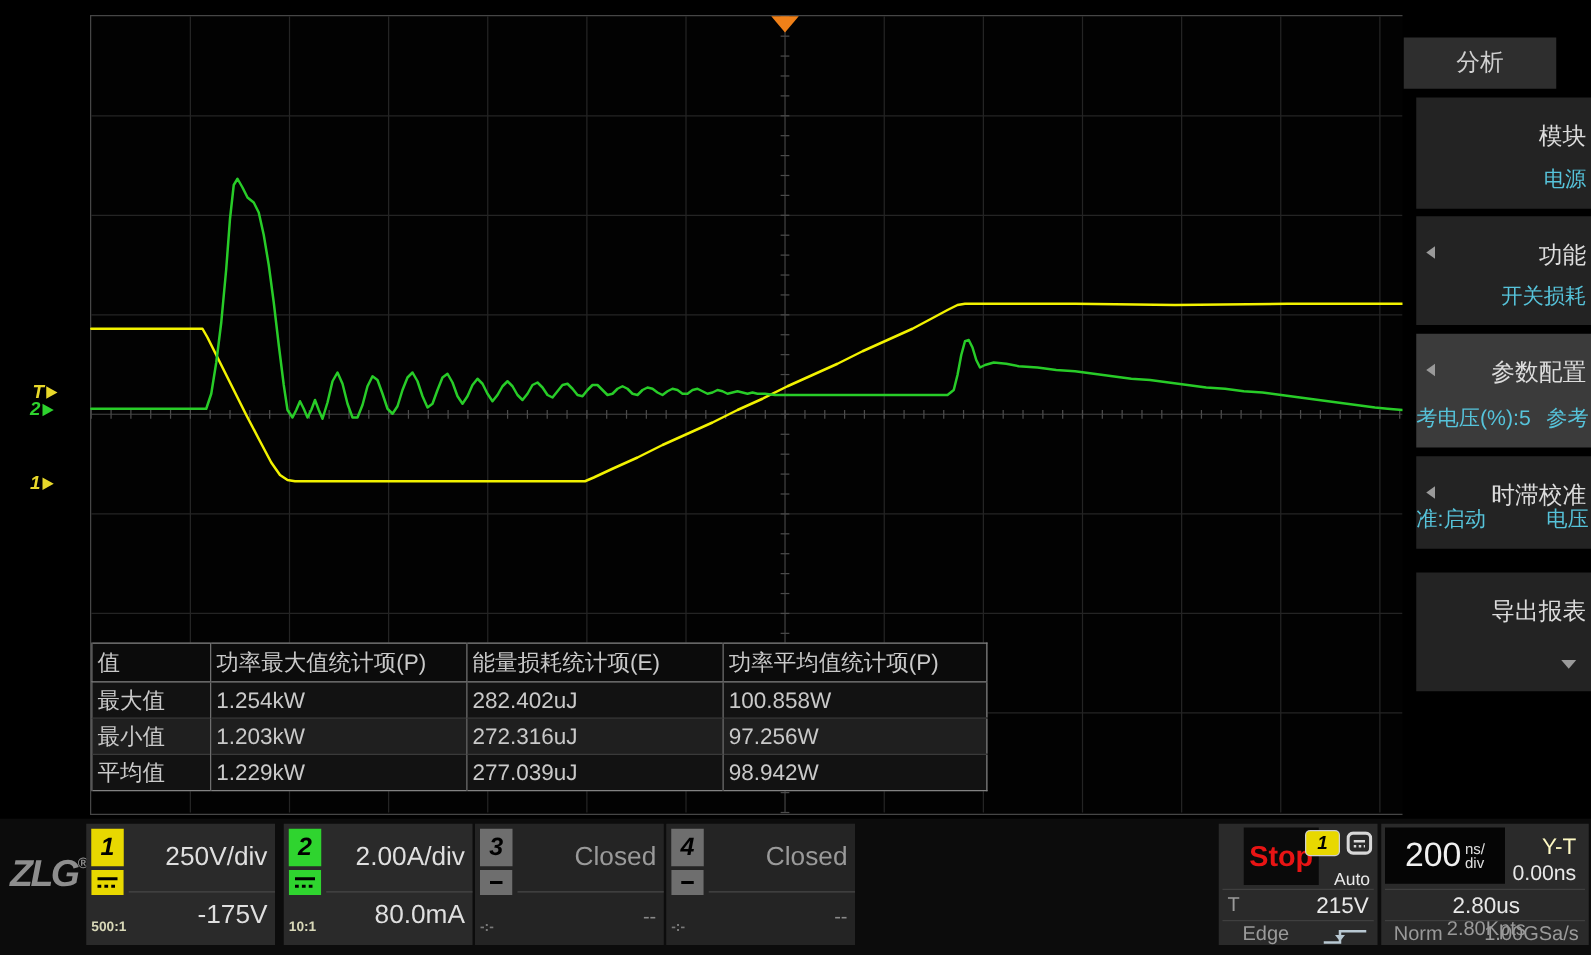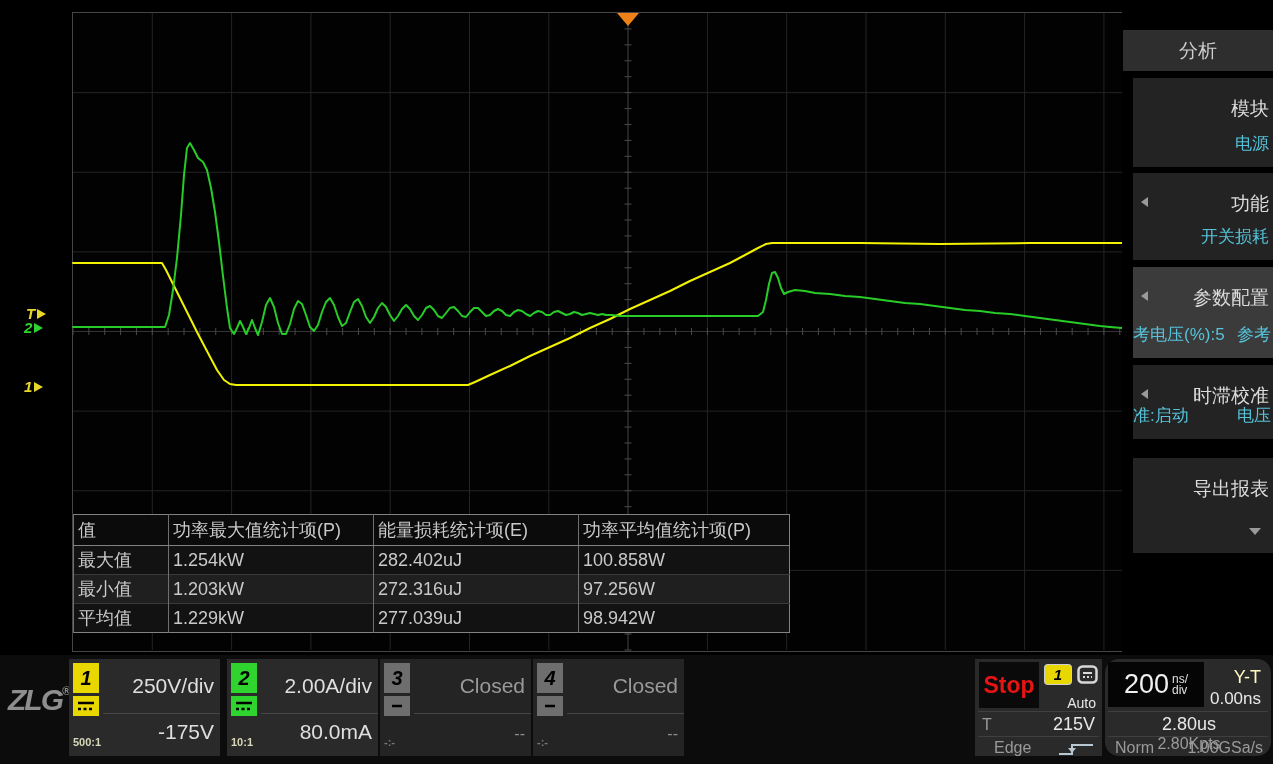--- a/index.html
+++ b/index.html
@@ -32,7 +32,7 @@
 
   
   .side-panel{position:absolute;left:1122px;top:0;width:151px;height:655px;background:#000;z-index:3;}
-  .panel-header{position:absolute;left:1px;top:30px;width:150px;height:41px;background:#2e2e2e;
+  .panel-header{position:absolute;left:1px;top:30px;width:122px;height:41px;background:#2e2e2e;
                 color:#cfcfcf;font-size:19px;line-height:41px;text-align:center;}
   .panel-section{position:absolute;left:11px;width:140px;background:#232323;}
   .panel-section.selected{background:#3b3b3b;}

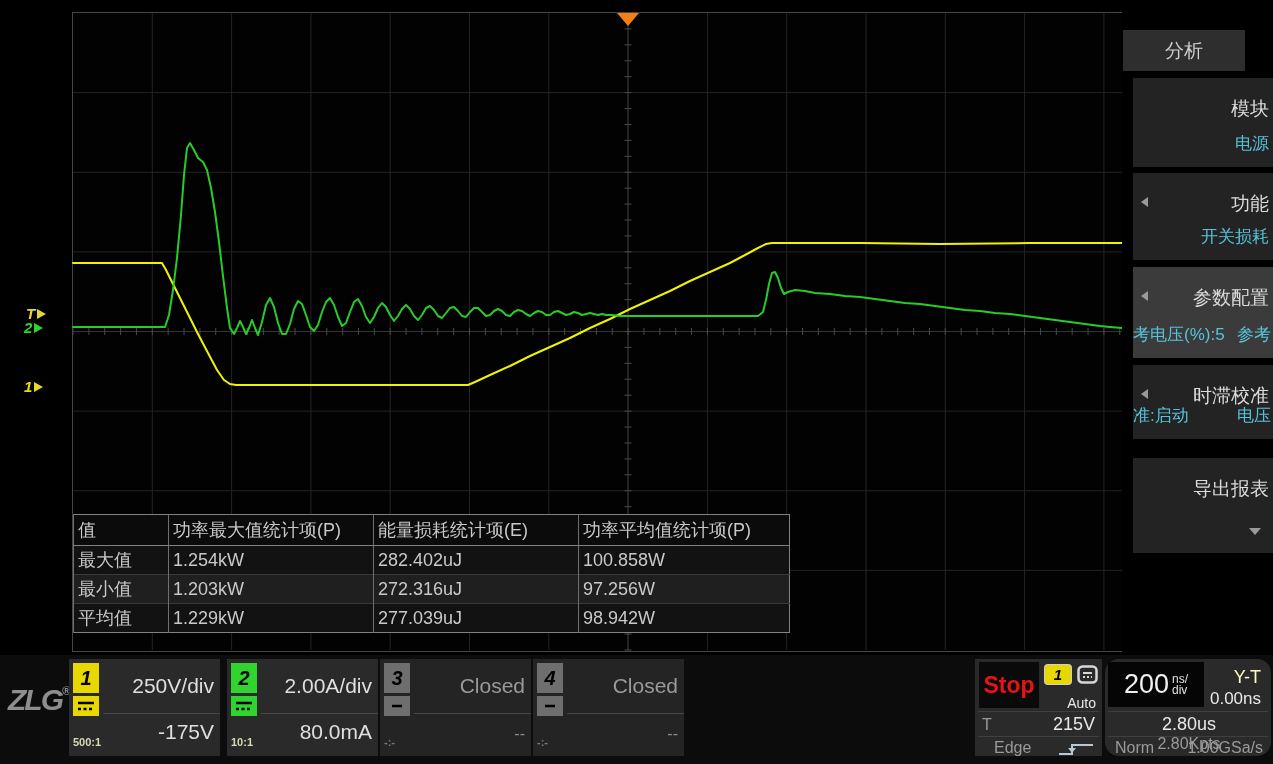--- a/index.html
+++ b/index.html
@@ -75,7 +75,7 @@
   .off .ch-probe{color:#7a7a7a;}
 
   .trig-box{position:absolute;left:975px;top:4px;width:127px;height:97px;background:#2a2a2a;}
-  .stop-box{position:absolute;left:4px;top:3px;width:60px;height:46px;background:#0a0a0a;
+  .stop-box{position:absolute;left:20px;top:3px;width:60px;height:46px;background:#0a0a0a;
             color:#e81414;font-size:23px;font-weight:bold;text-align:center;line-height:46px;}
   .tsrc-badge{position:absolute;left:70px;top:6px;width:26px;height:19px;background:#e8d800;
               border-radius:3px;box-shadow:0 0 0 1px #cfcfcf;color:#000;font-weight:bold;

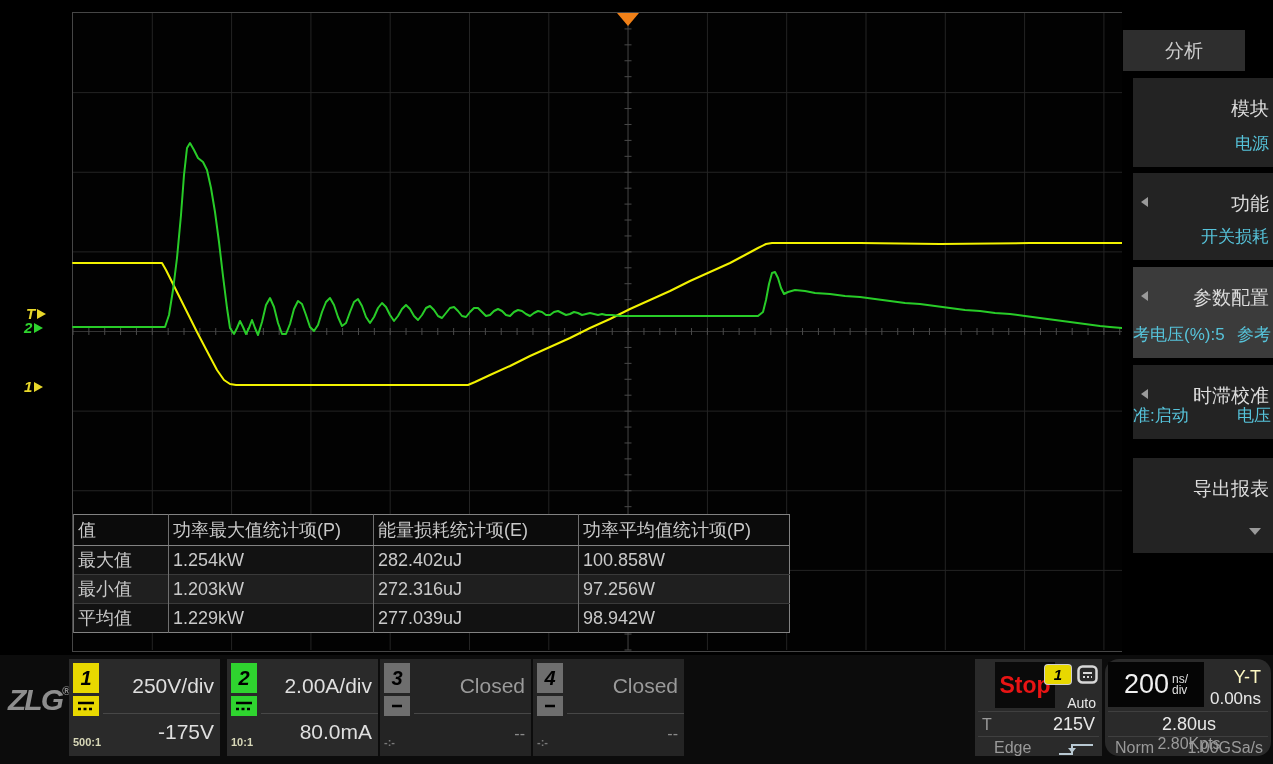--- a/index.html
+++ b/index.html
@@ -89,7 +89,7 @@
   .dimtxt{color:#9a9a9a;font-size:16px;}
   .valtxt{color:#e8e8e8;font-size:18px;}
 
-  .tb-box{position:absolute;left:1105px;top:4px;width:166px;height:97px;background:#2a2a2a;border-radius:14px;}
+  .tb-box{position:absolute;left:1105px;top:4px;width:166px;height:97px;background:#2a2a2a;}
   .tb-black{position:absolute;left:3px;top:3px;width:96px;height:45px;background:#050505;
             display:flex;align-items:center;justify-content:center;gap:3px;}
   .tb-num{color:#f0f0f0;font-size:27px;}

